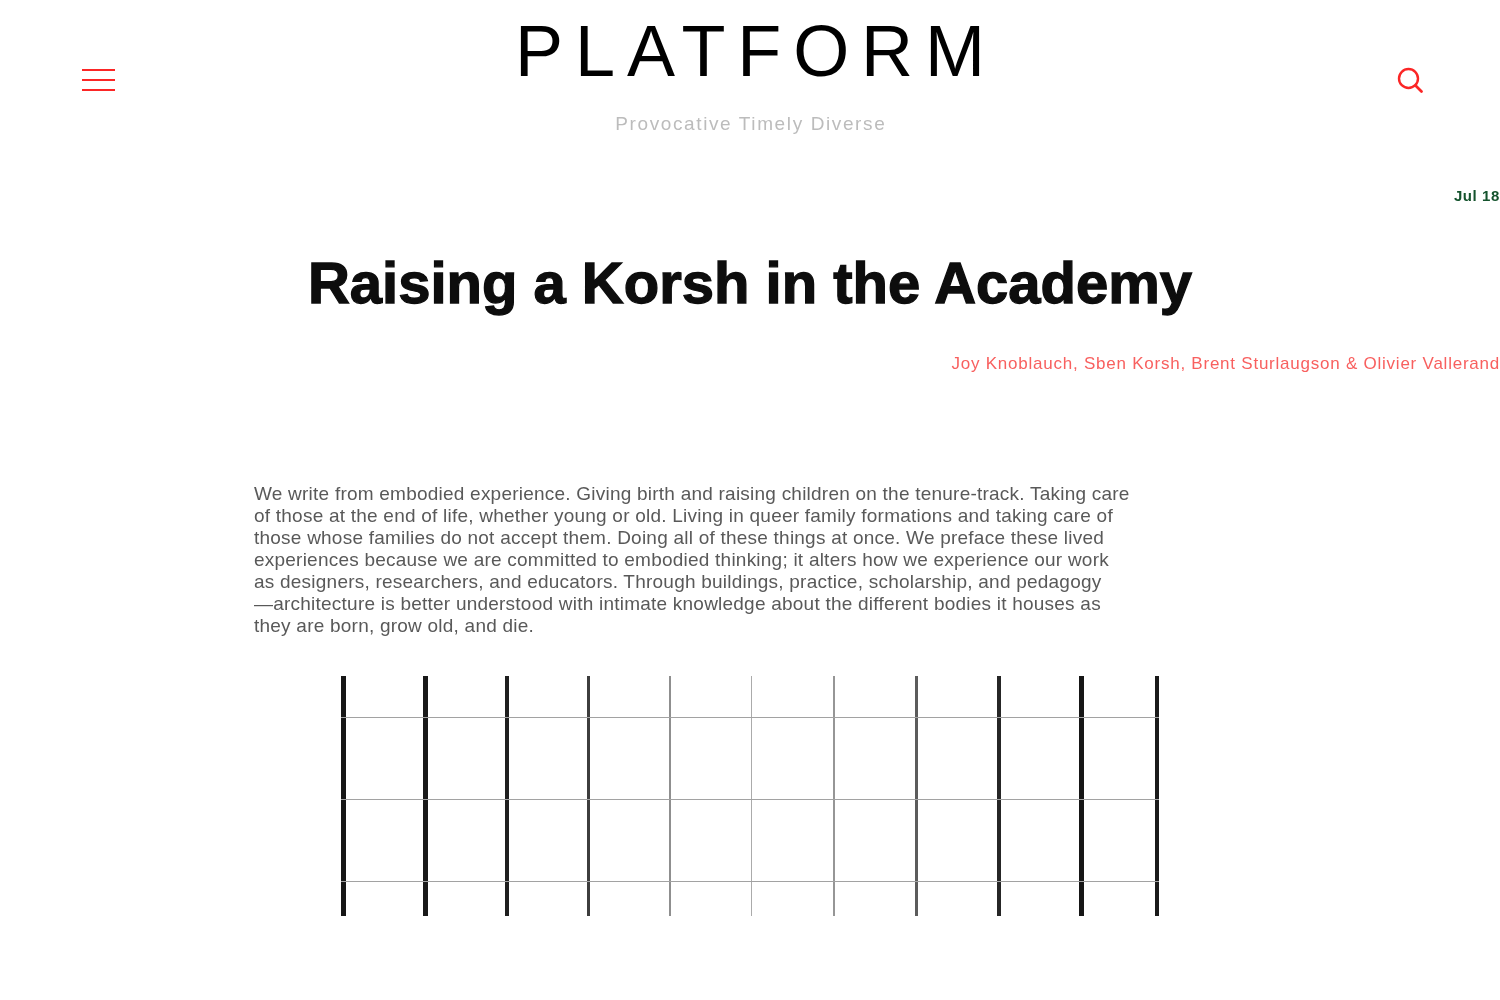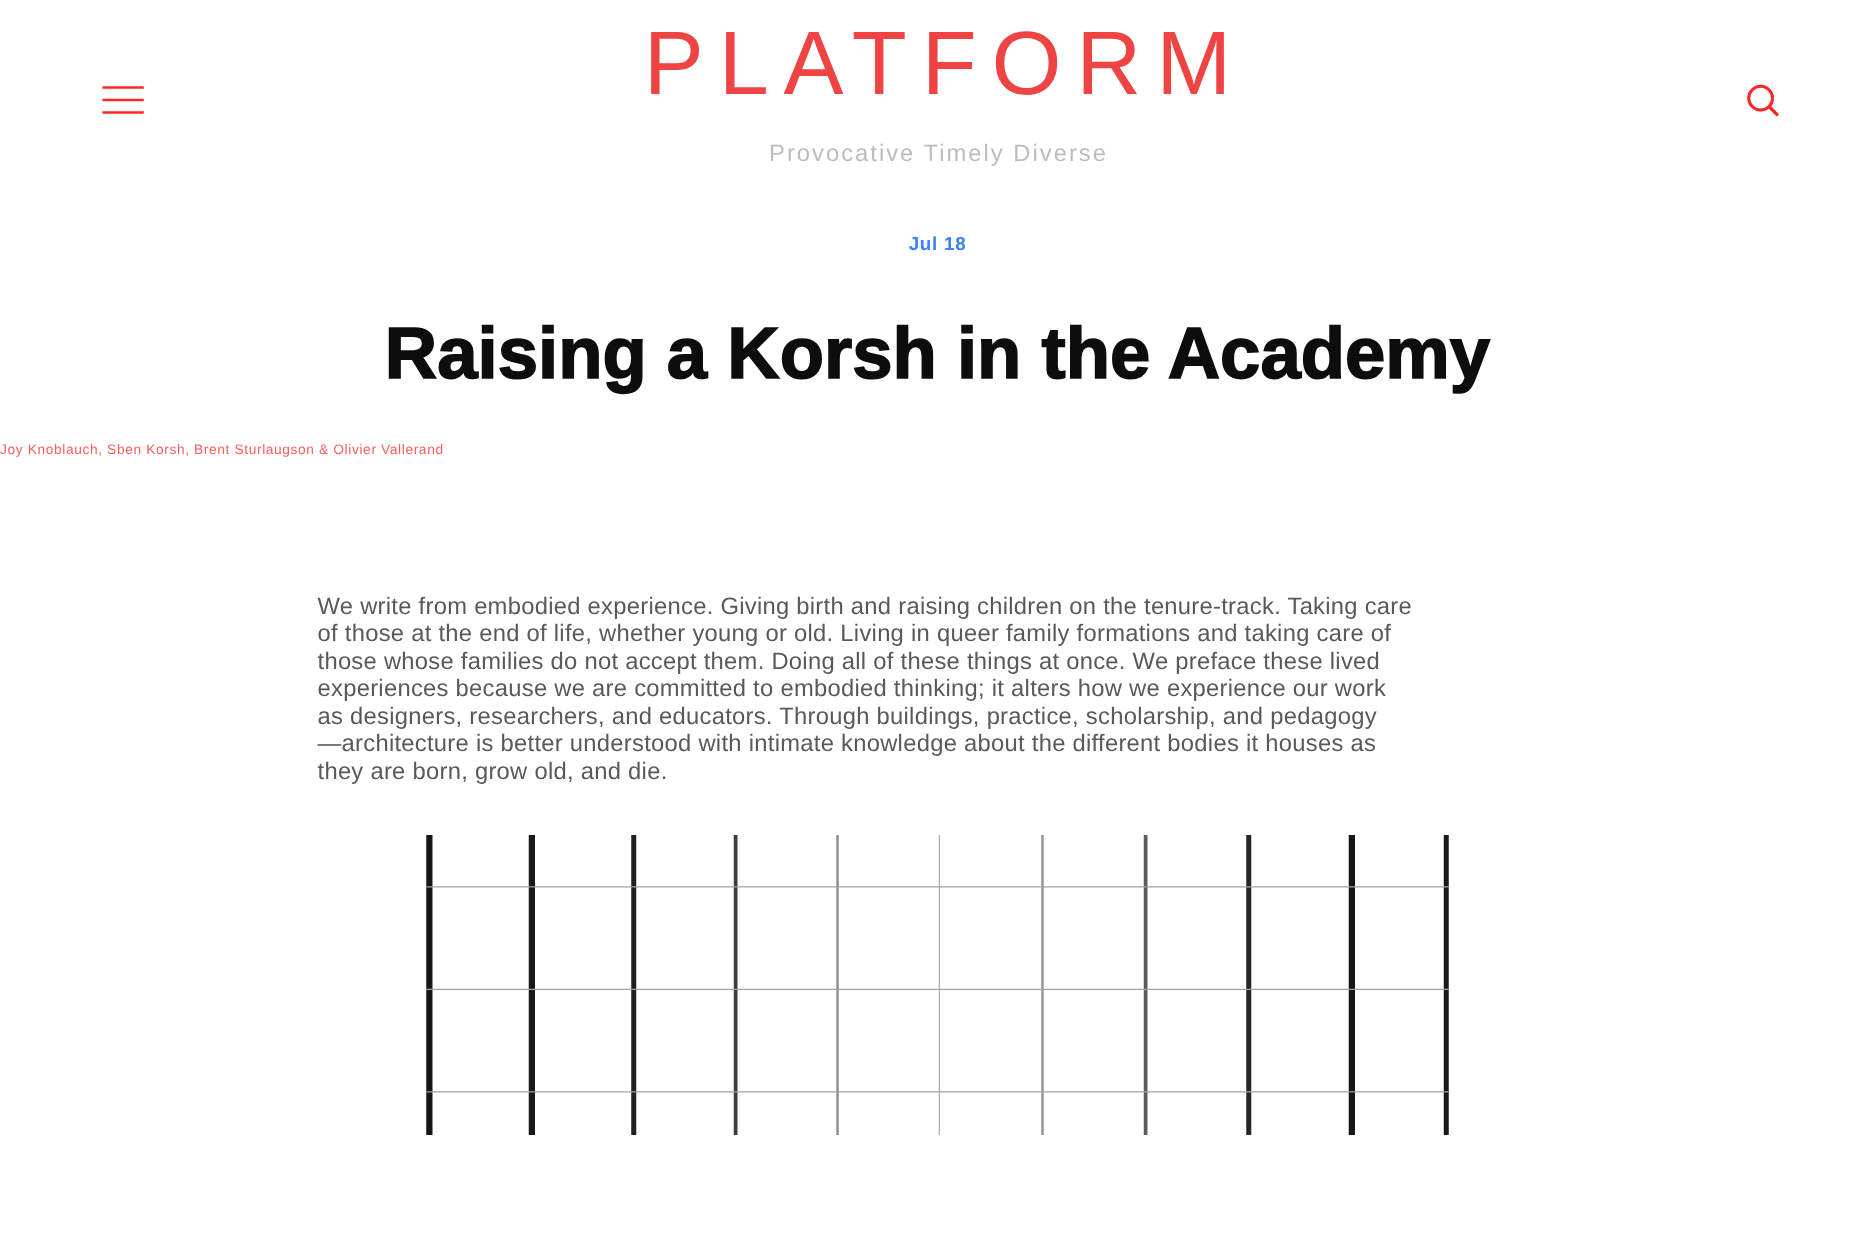--- a/index.html
+++ b/index.html
@@ -40,7 +40,7 @@
     line-height:1.1;
     letter-spacing:0.165em;
     text-indent:0.165em;
-    color:#ef4444;
+    color:#000000;
     cursor:pointer;
   }
   .tagline {

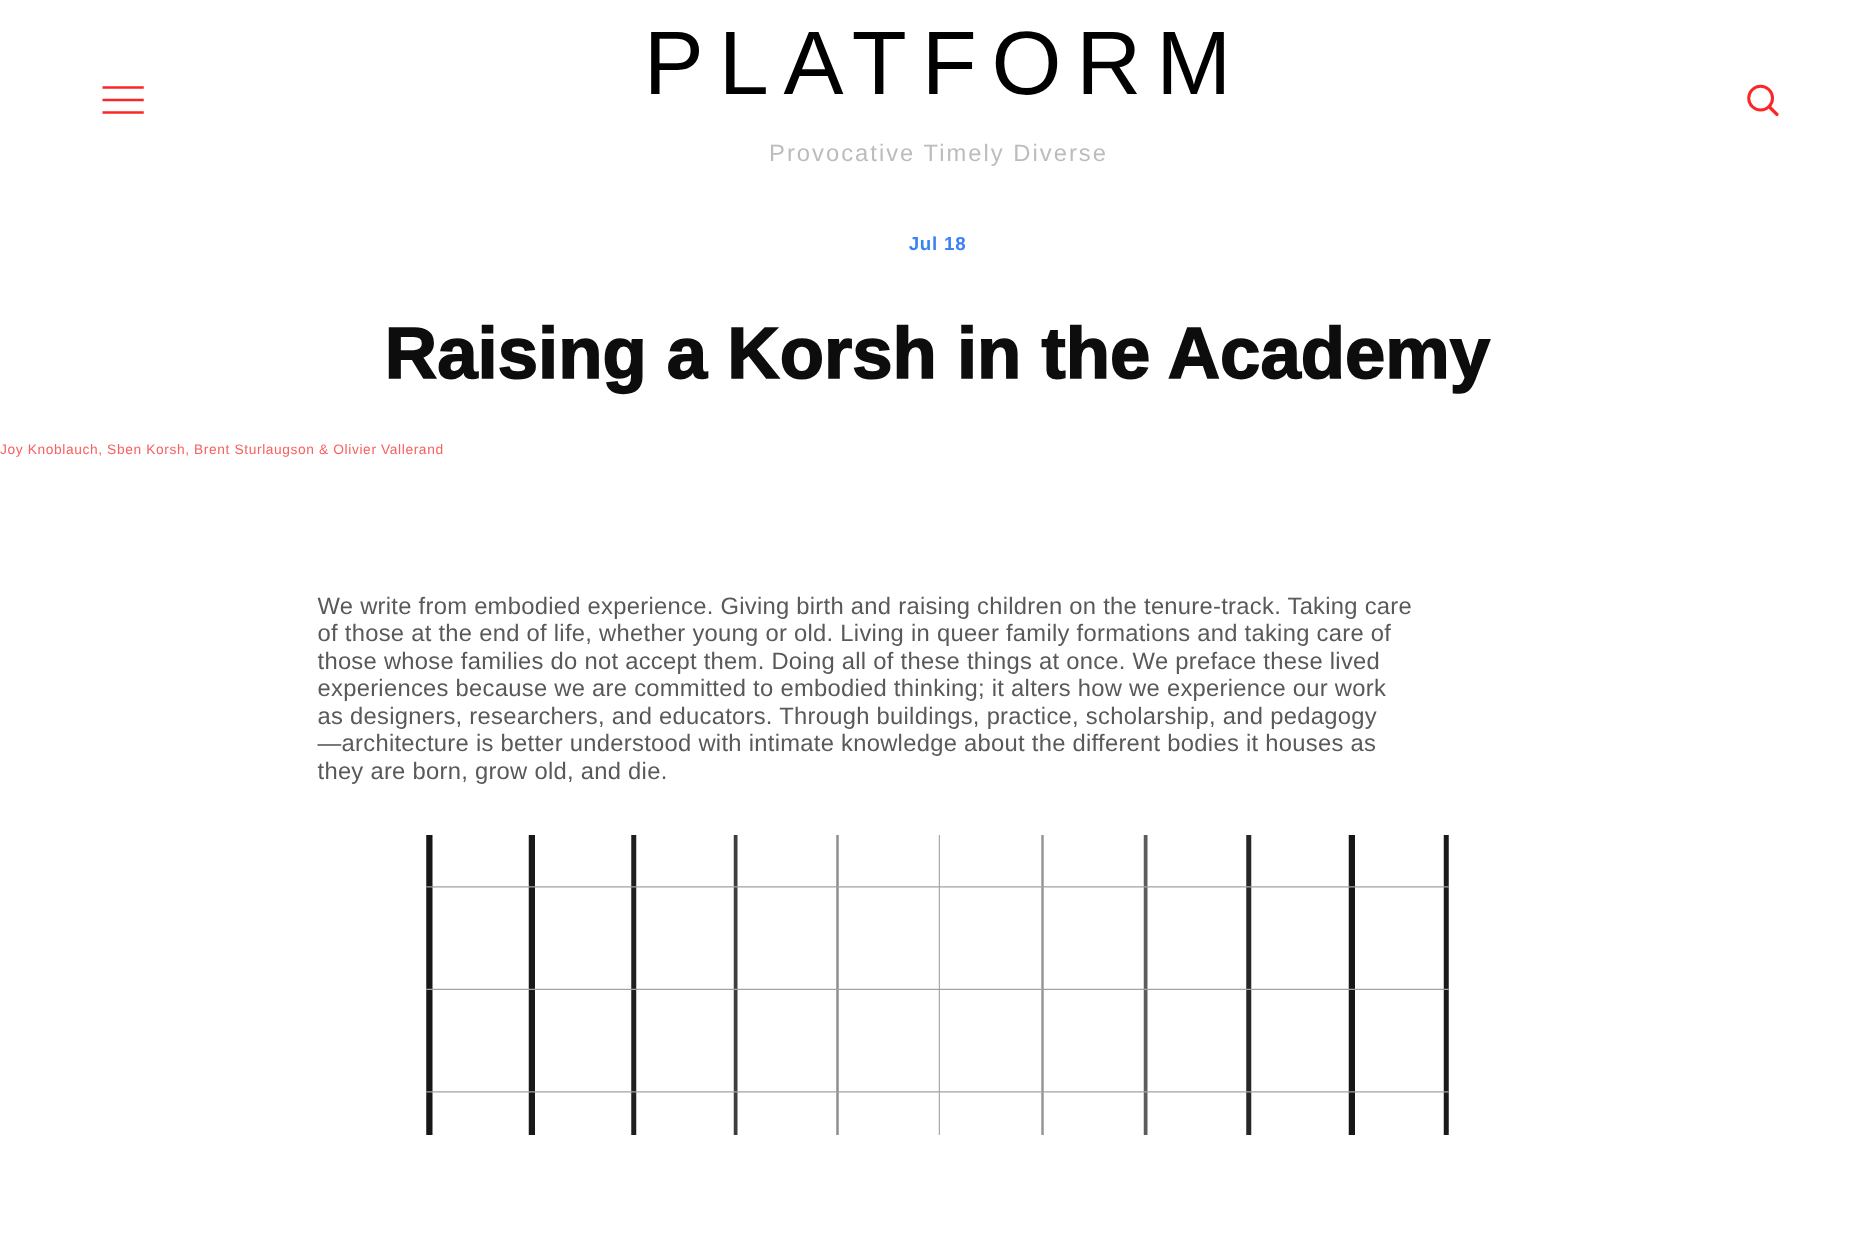--- a/index.html
+++ b/index.html
@@ -55,11 +55,11 @@
   
   .post-date {
     margin-top:52px;
-    text-align:center;
+    text-align:right;
     font-size:15px;
     font-weight:700;
     letter-spacing:0.04em;
-    color:#3b82f6;
+    color:#14532d;
   }
   .post-title {
     margin:46px auto 0;

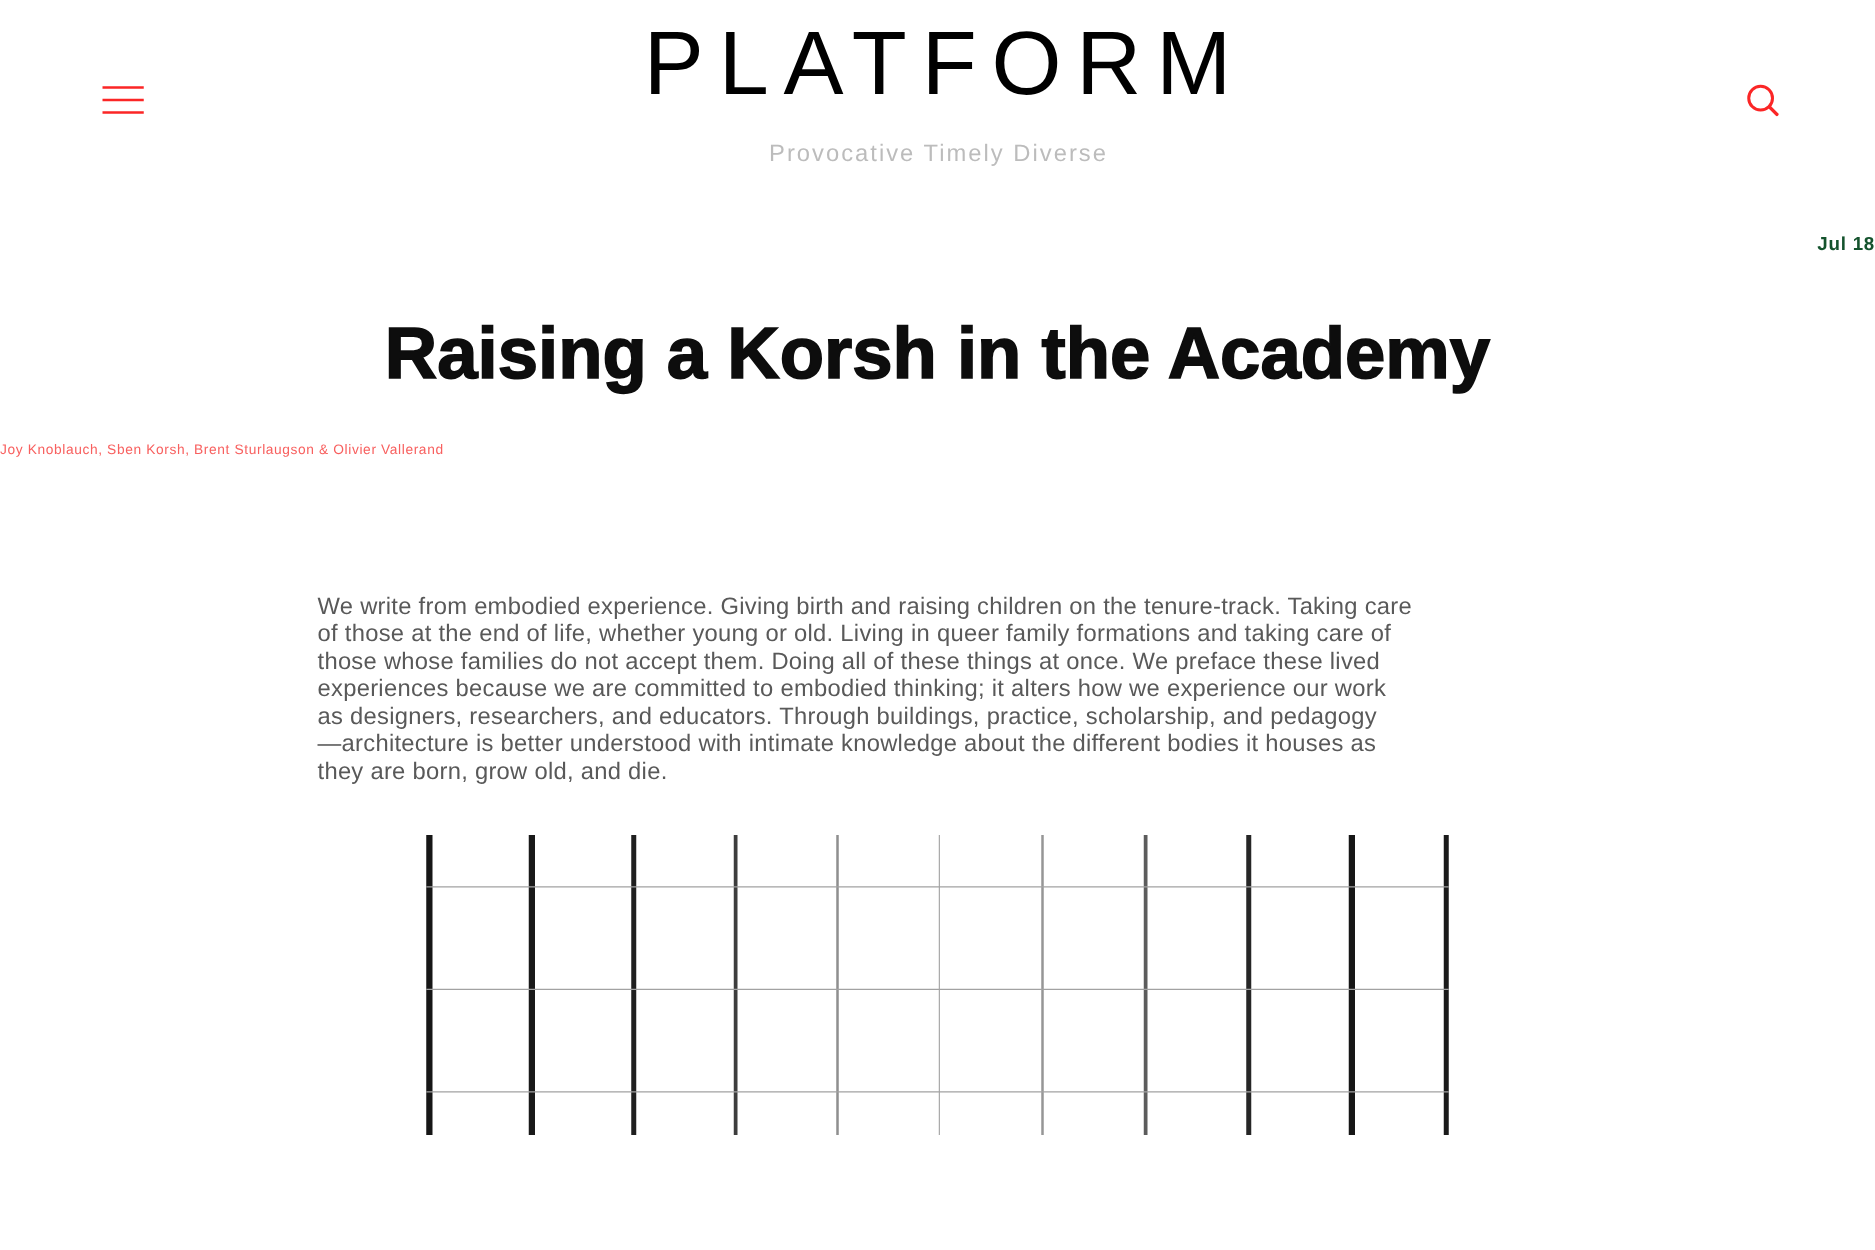--- a/index.html
+++ b/index.html
@@ -73,8 +73,8 @@
   }
   .post-authors {
     margin-top:38px;
-    text-align:left;
-    font-size:11px;
+    text-align:right;
+    font-size:17px;
     letter-spacing:0.045em;
     color:#f8605f;
     cursor:pointer;

